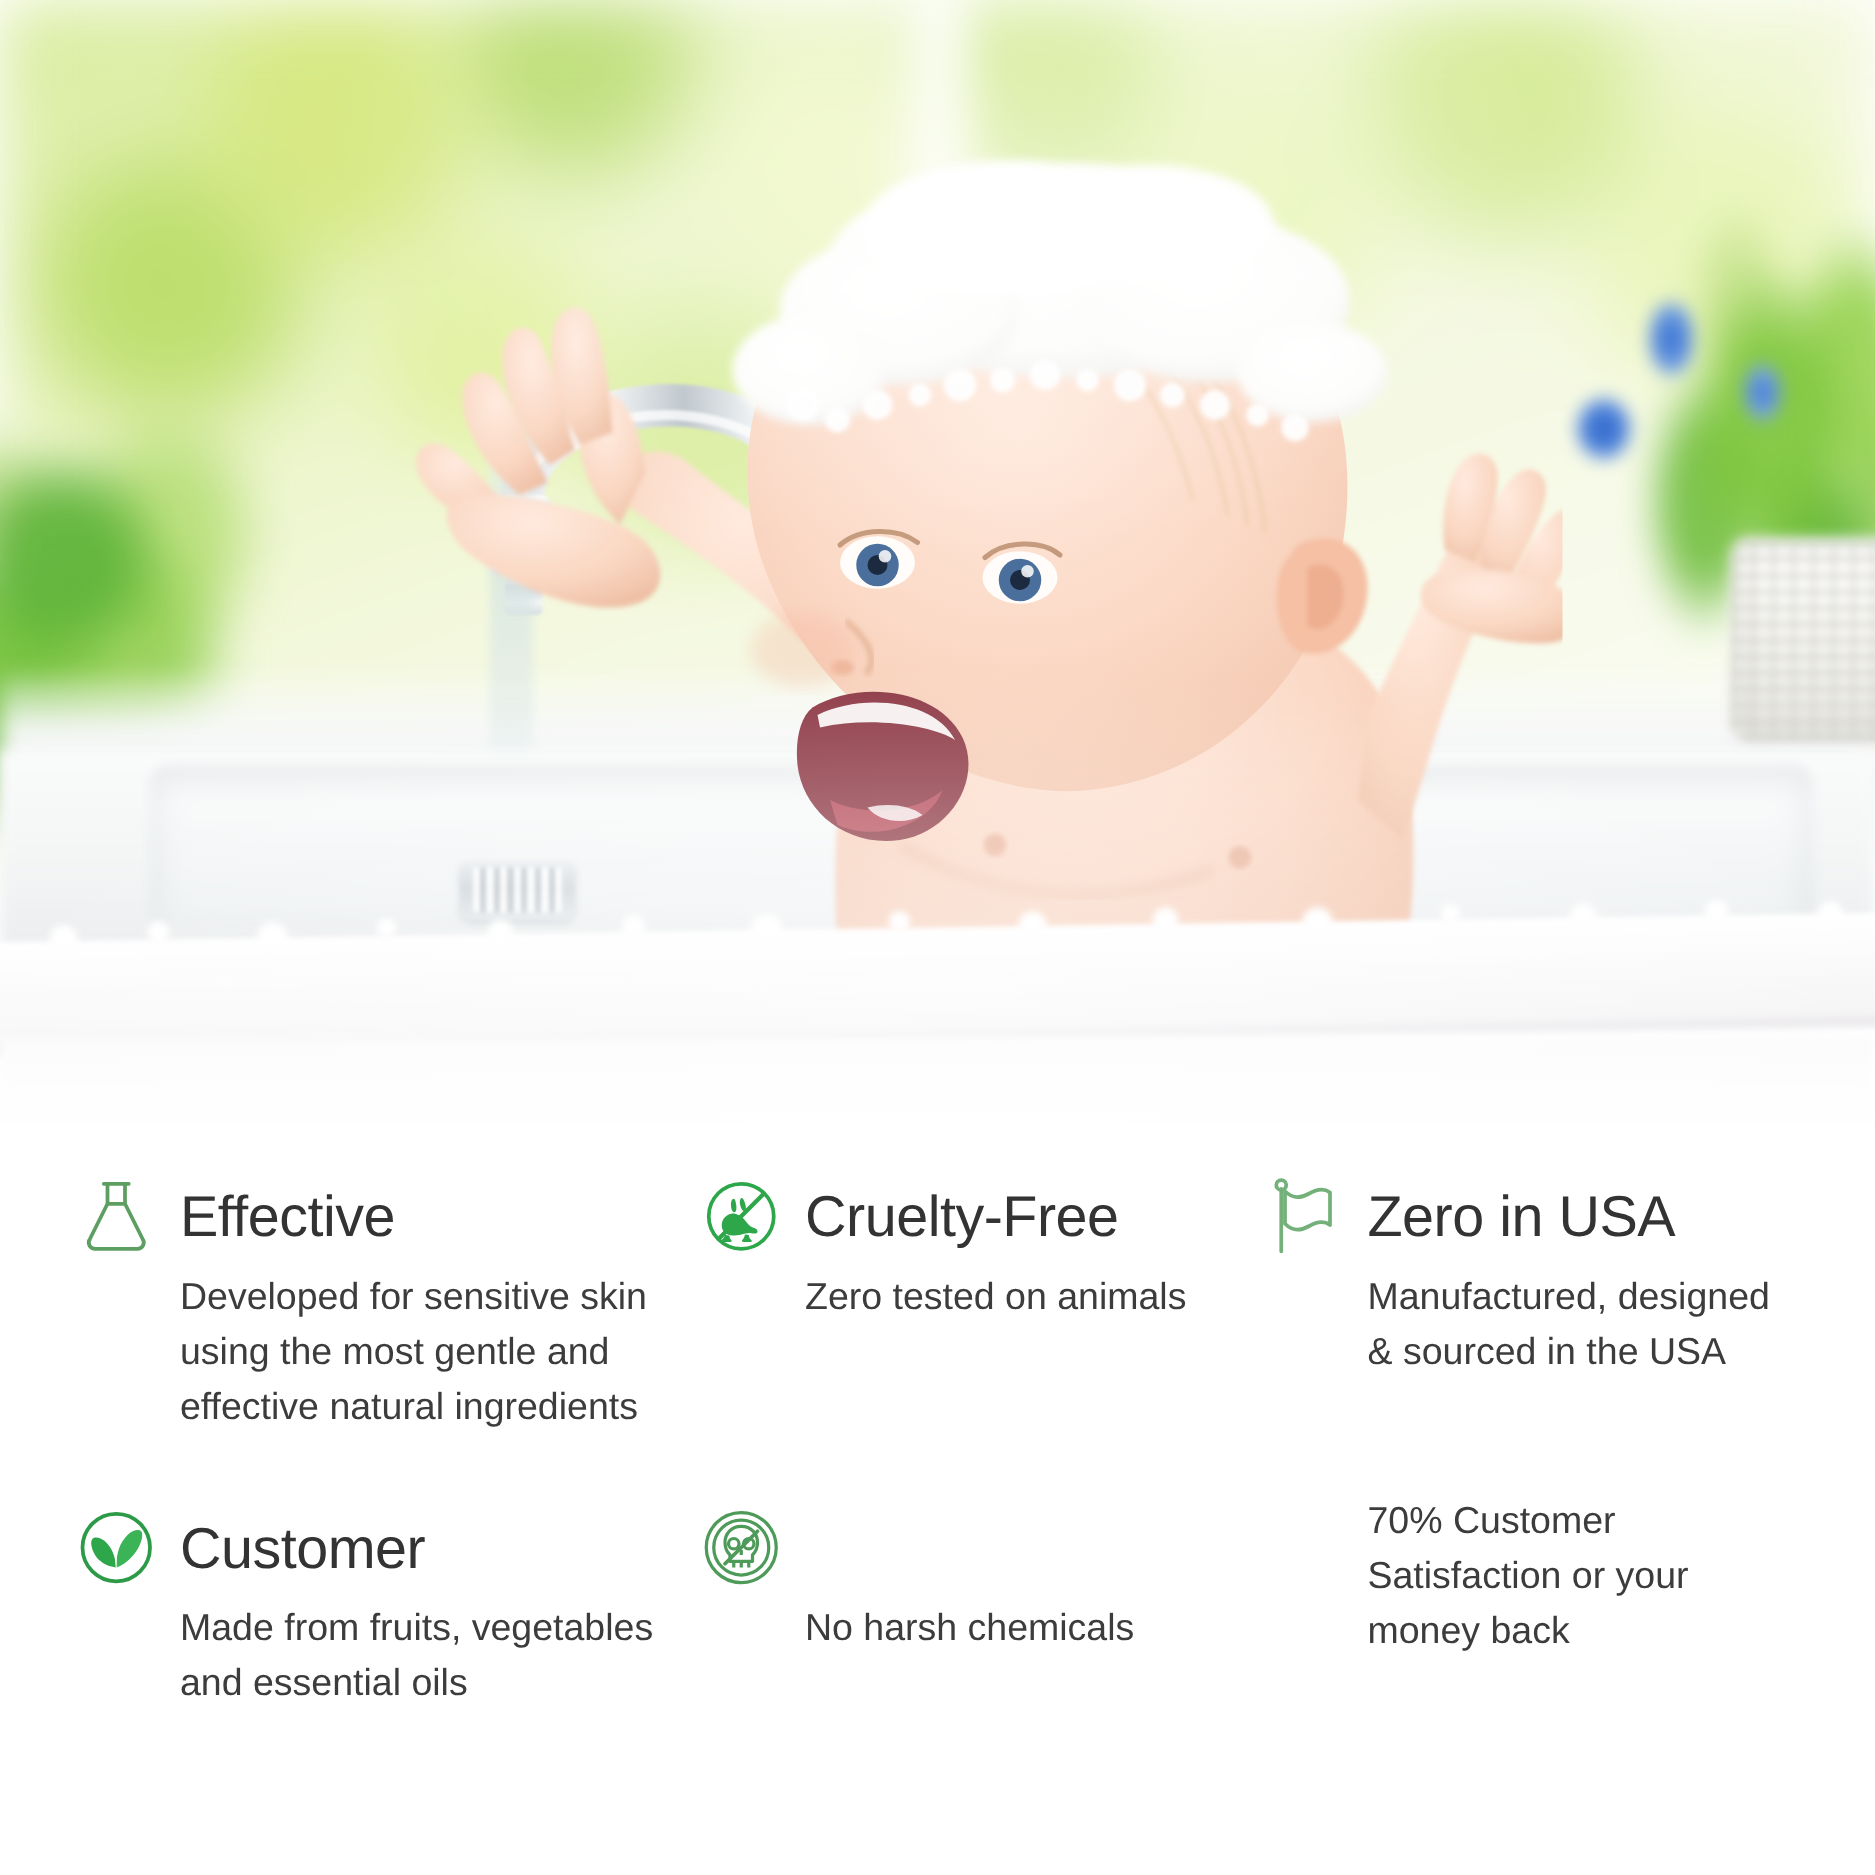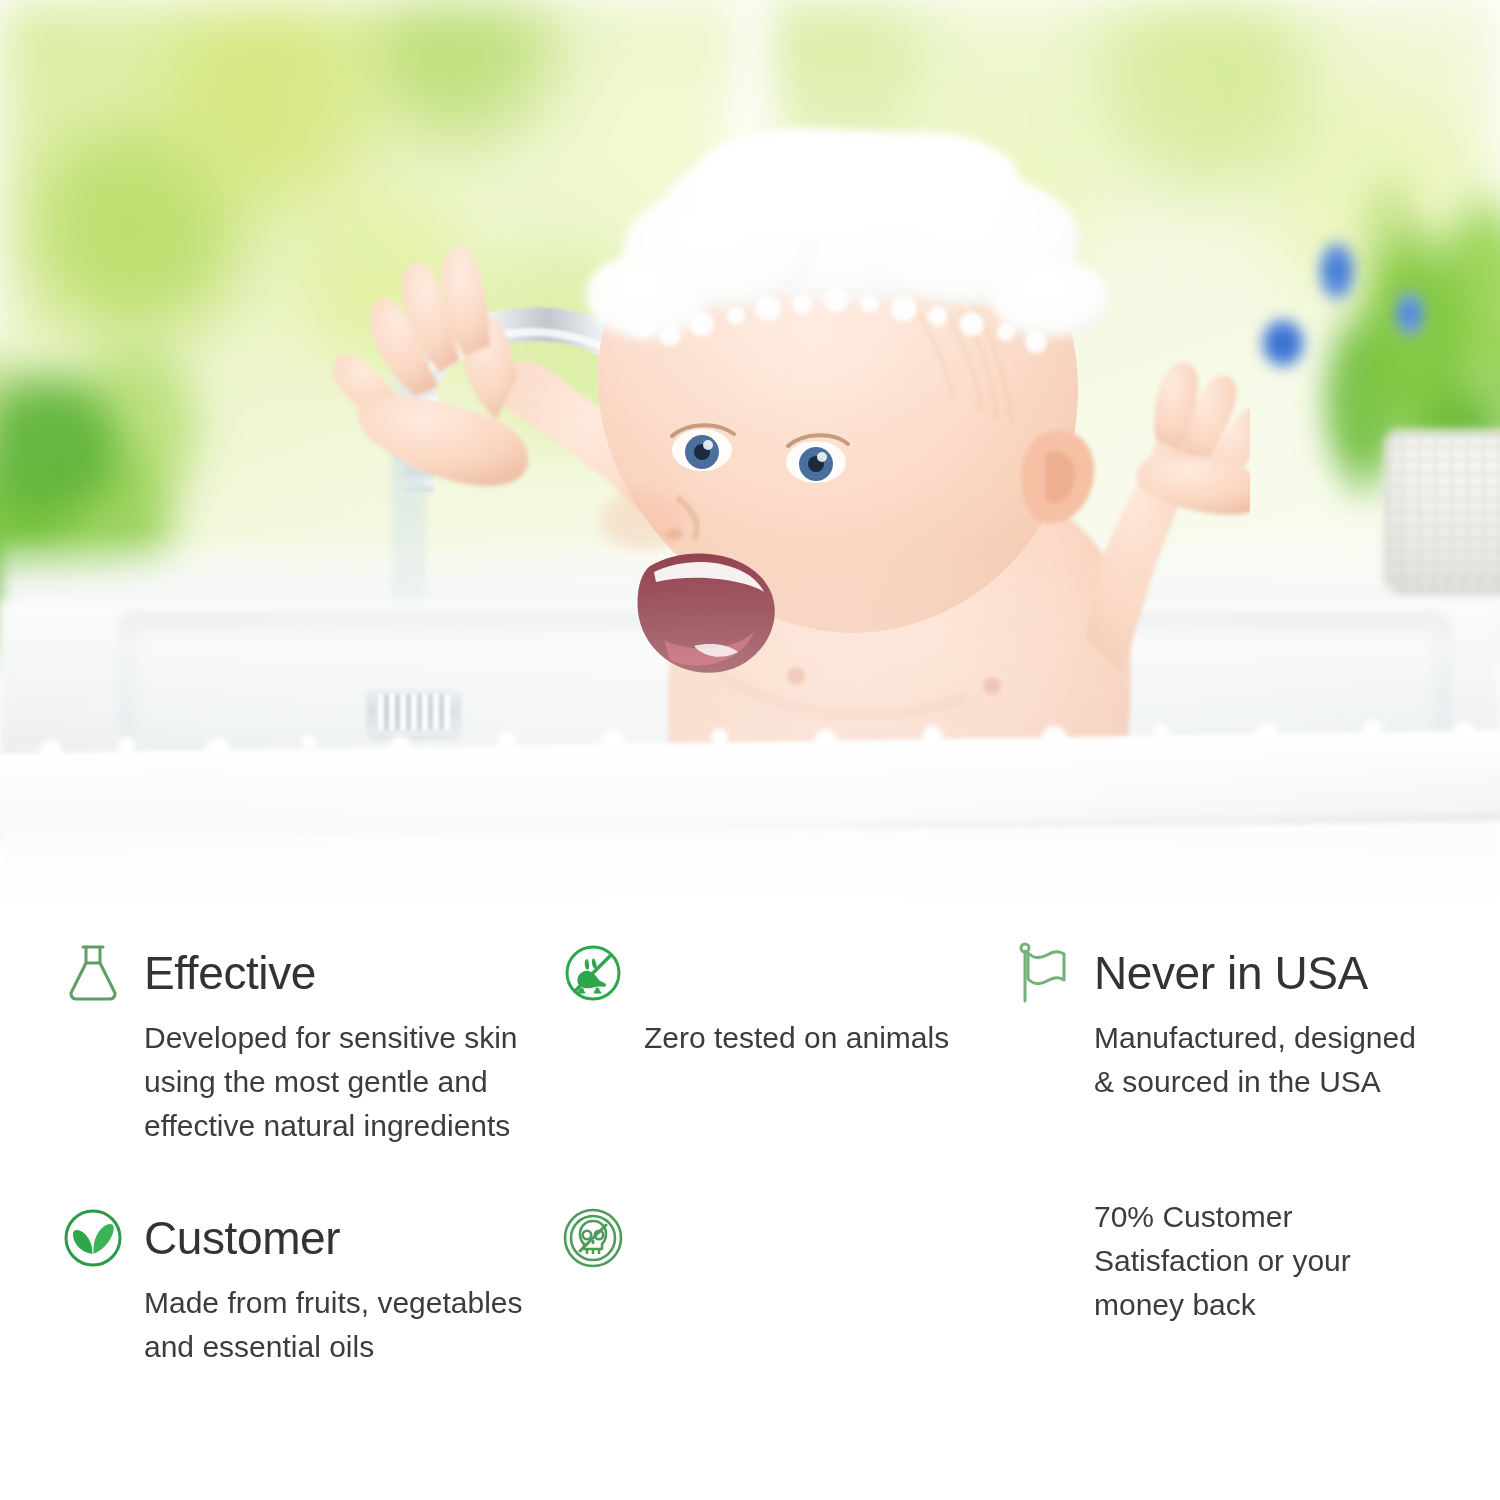--- a/index.html
+++ b/index.html
@@ -543,6 +543,7 @@
               <line x1="12" y1="48" x2="48" y2="12" stroke="#2EA74A" stroke-width="3.4" stroke-linecap="round"></line>
             </svg>
           </span>
+          <span class="feature-title">Cruelty-Free</span>
         </div>
         <div class="feature-desc">Zero tested on animals</div>
       </div>

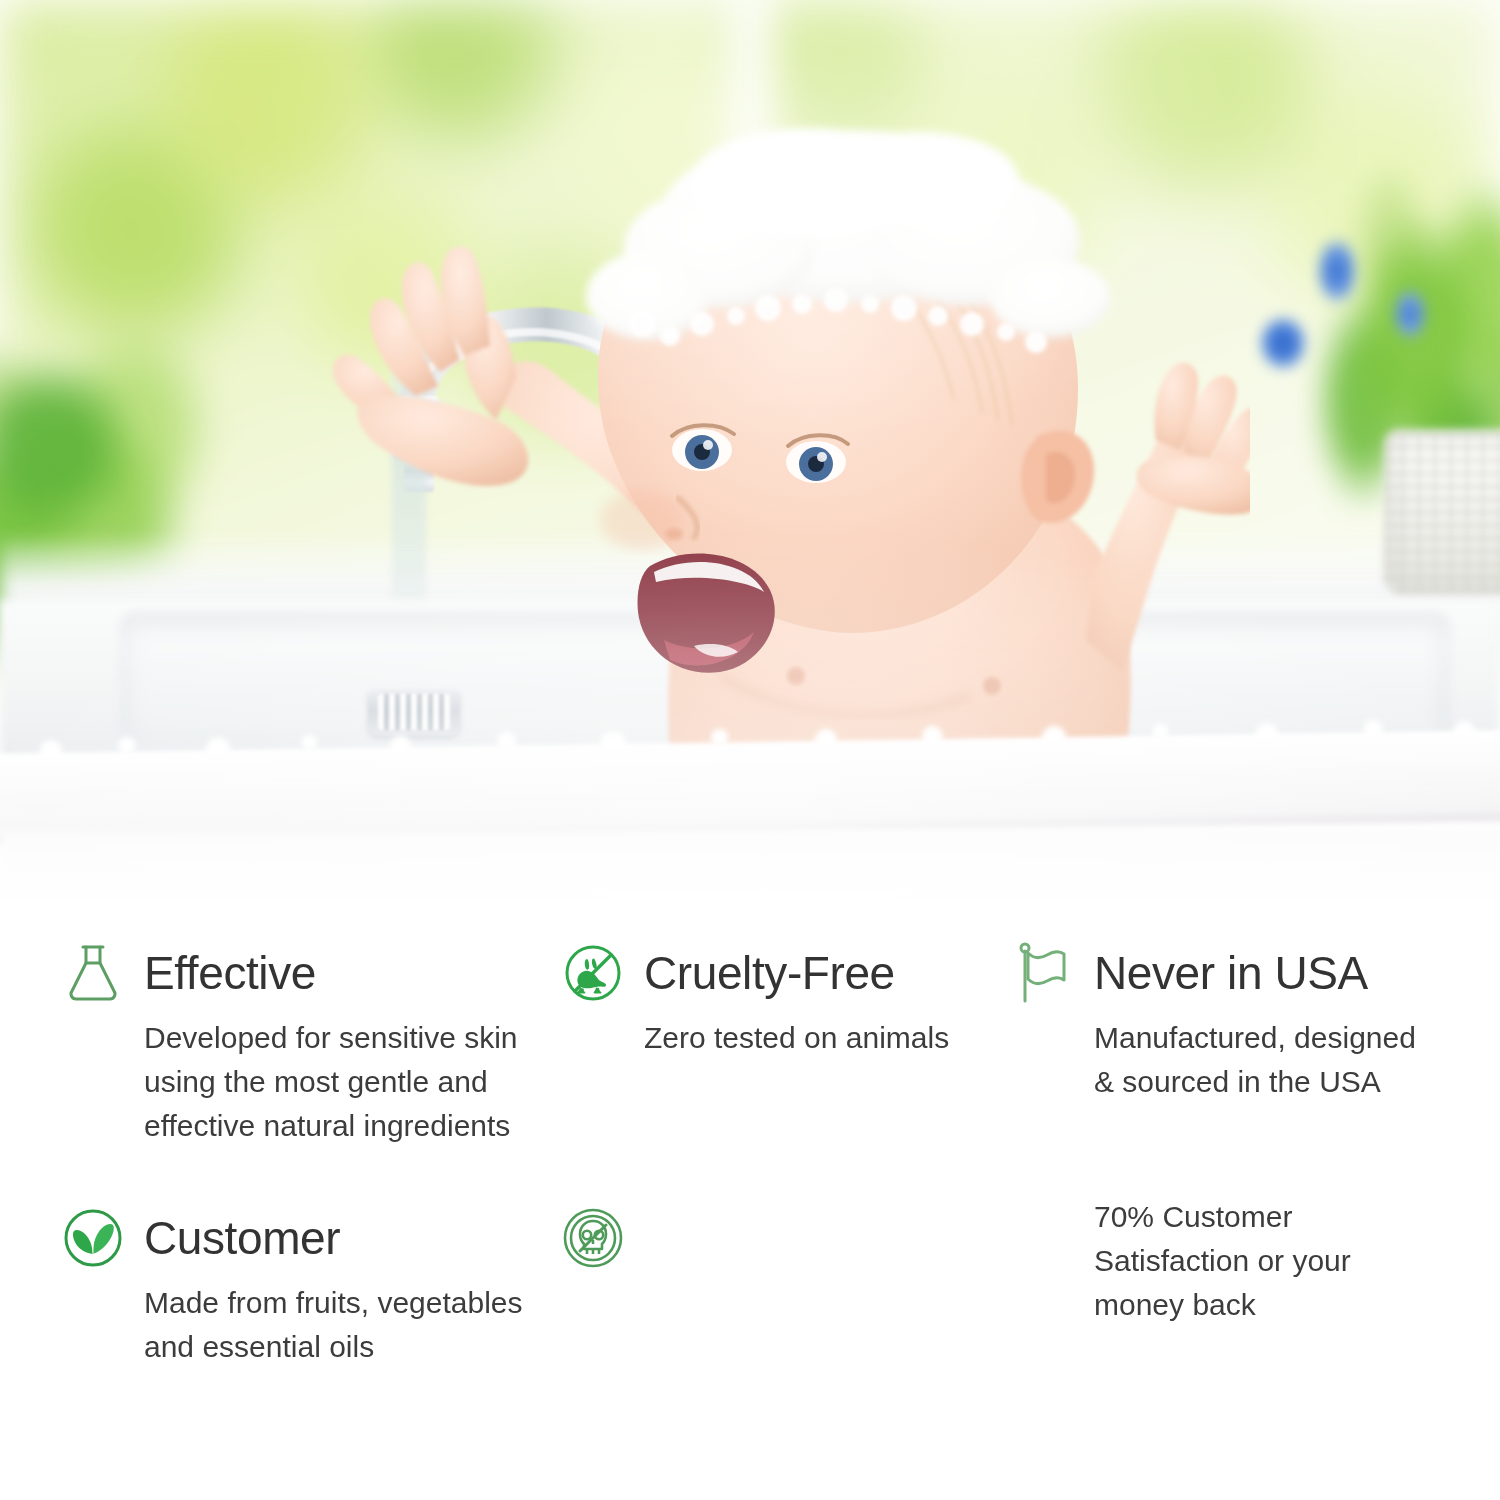--- a/index.html
+++ b/index.html
@@ -559,7 +559,7 @@
               </g>
             </svg>
           </span>
-          <span class="feature-title">Never in USA</span>
+          <span class="feature-title">Zero in USA</span>
         </div>
         <div class="feature-desc">Manufactured, designed &amp; sourced in the USA</div>
       </div>

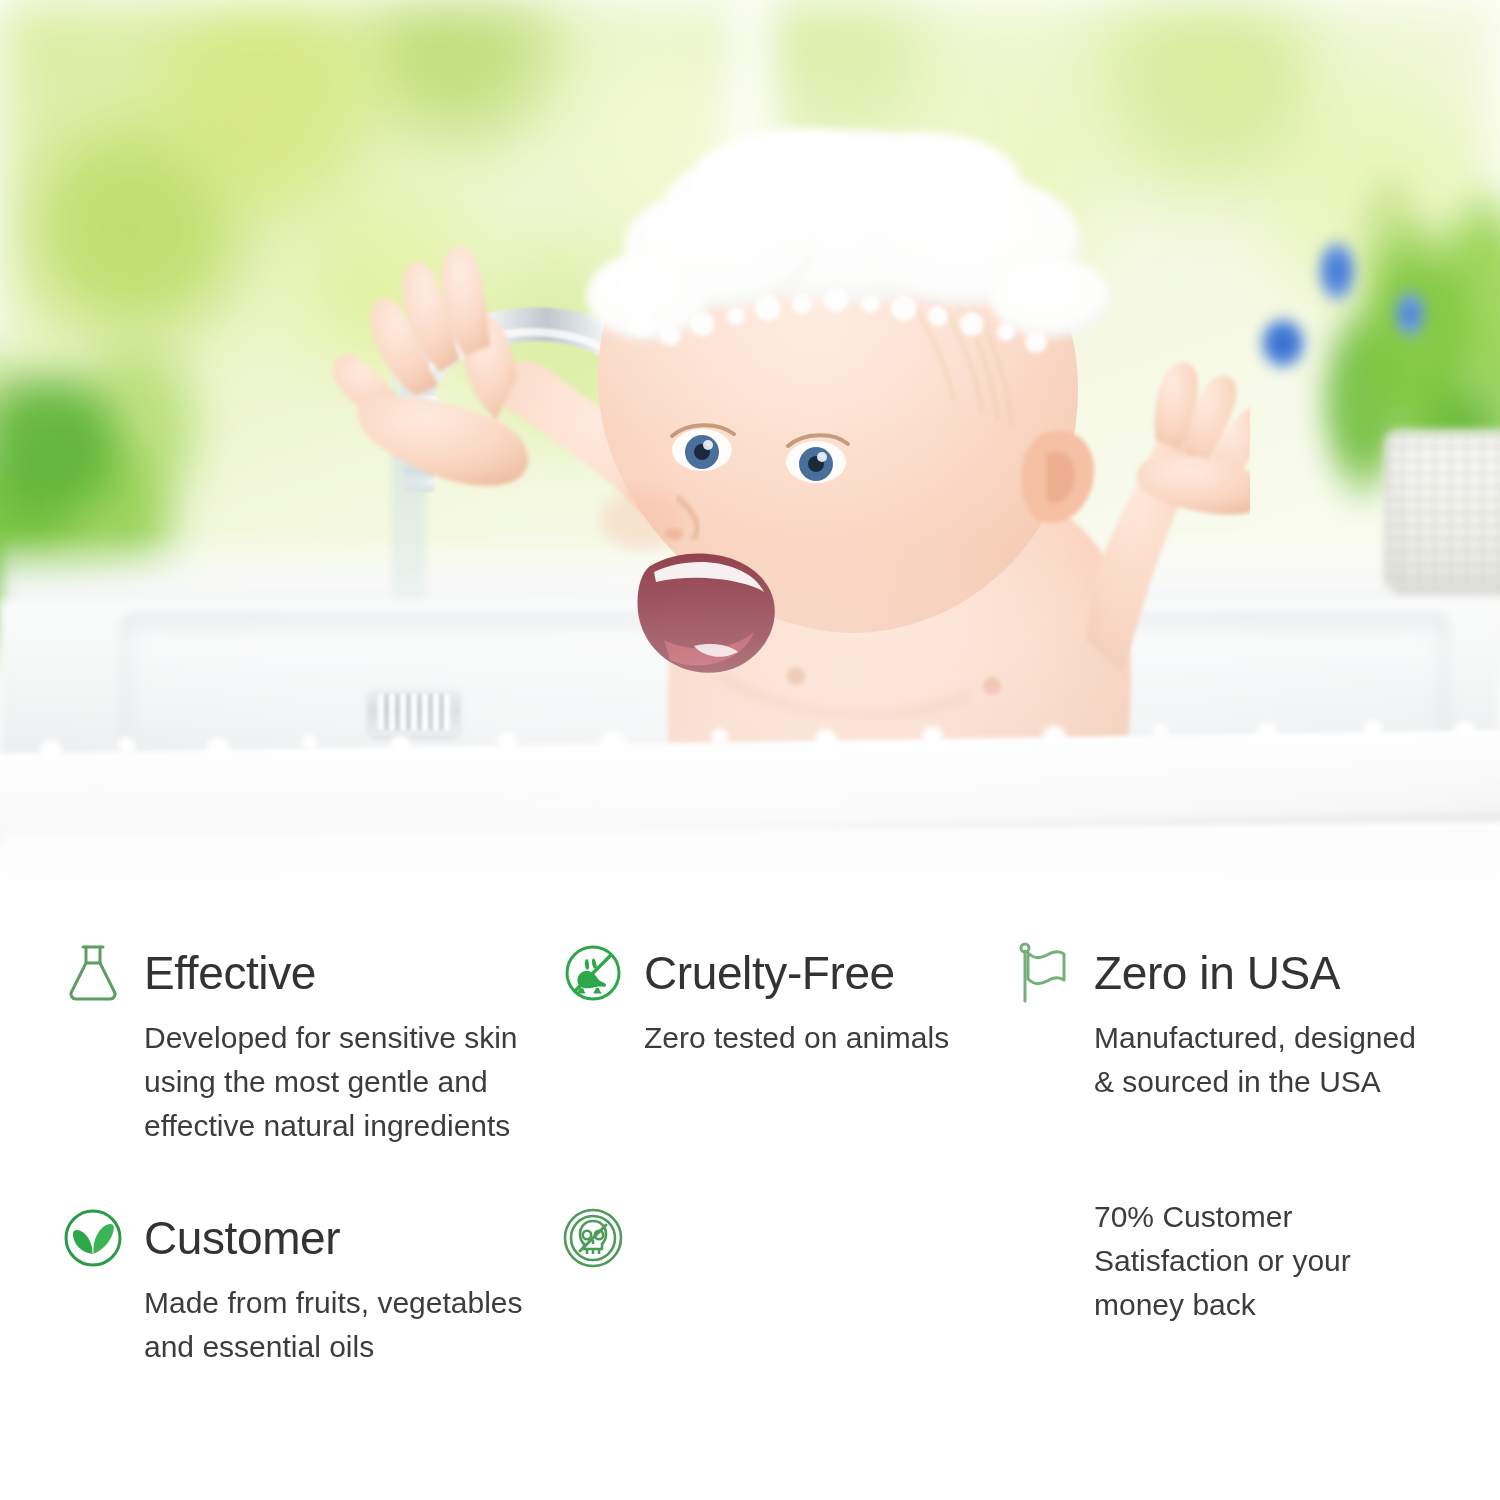--- a/index.html
+++ b/index.html
@@ -596,6 +596,7 @@
             </svg>
           </span>
         </div>
+        <div class="feature-desc">No harsh chemicals</div>
       </div>
 
       <div class="feature col3">

